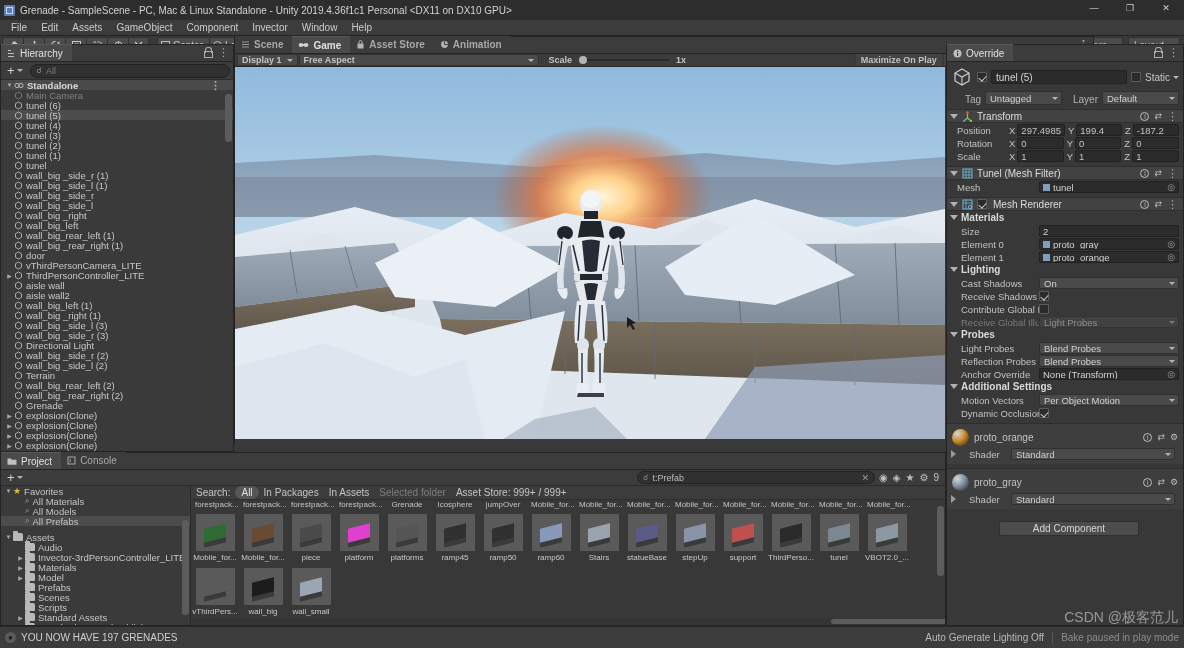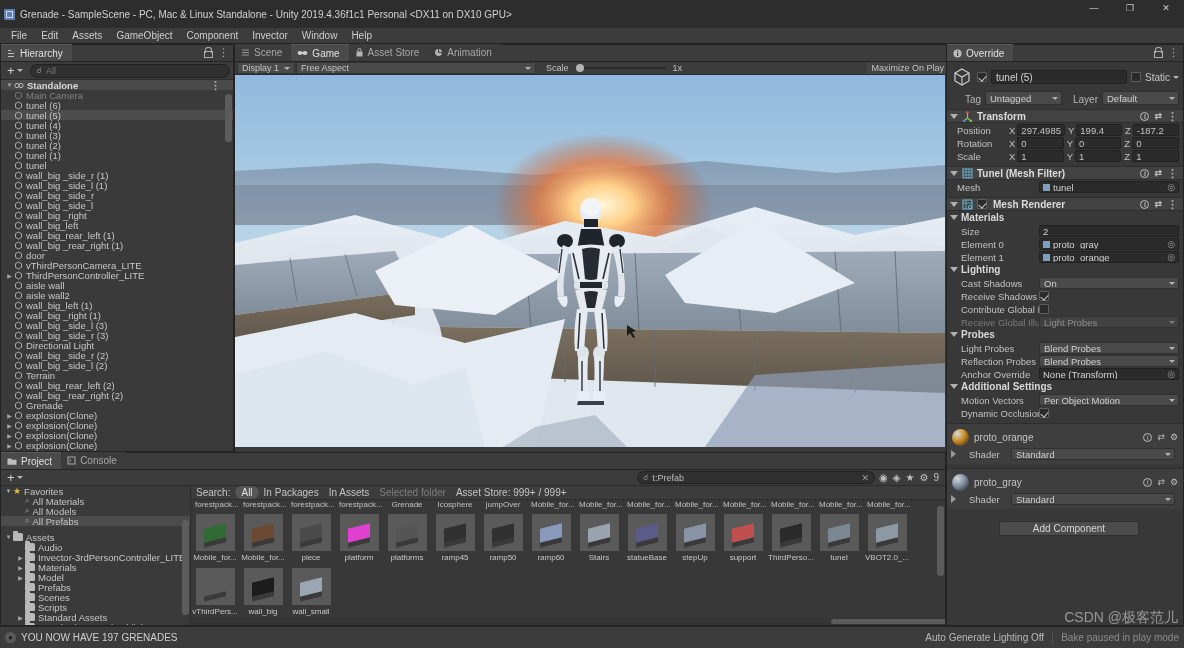--- a/index.html
+++ b/index.html
@@ -14,7 +14,7 @@
 
   
   .titlebar {
-    height: 28px; background: #2d2d2d; display: flex; align-items: center;
+    height: 20px; background: #2d2d2d; display: flex; align-items: center;
     padding-left: 4px; position: relative; font-size: 10px; color: #d2d2d2;
   }
   .titlebar .tb-icon {

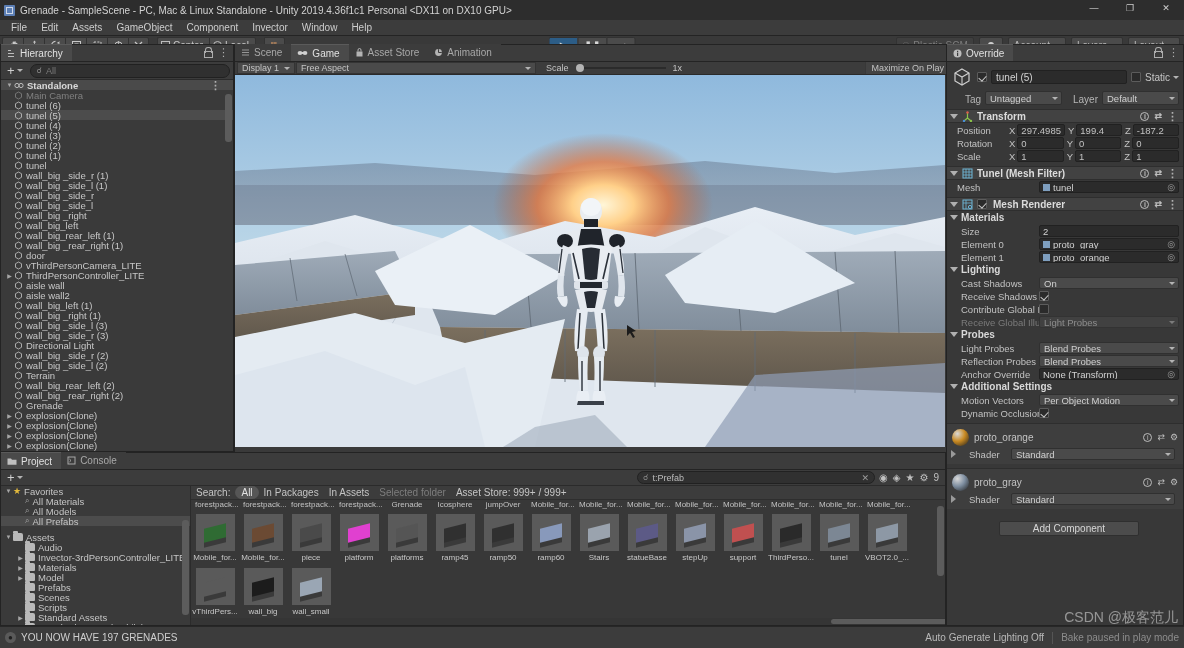--- a/index.html
+++ b/index.html
@@ -129,7 +129,7 @@
   .h-scroll .thumb { position: absolute; left: 0; top: 14px; width: 7px; height: 48px; background: #5c5c5c; border-radius: 3px;}
 
   
-  #gameview { left: 234px; top: 44px; width: 860px; height: 408px; }
+  #gameview { left: 234px; top: 36px; width: 860px; height: 408px; font-weight: bold; }
   .g-toolbar2 { height: 13px; background: #3c3c3c; display: flex; align-items: center; gap: 1px;
                 border-bottom: 1px solid #2a2a2a; padding: 0 2px;}
   .g-sel { height: 12px; background: #4a4a4a; border: 1px solid #343434; display: flex; align-items: center;

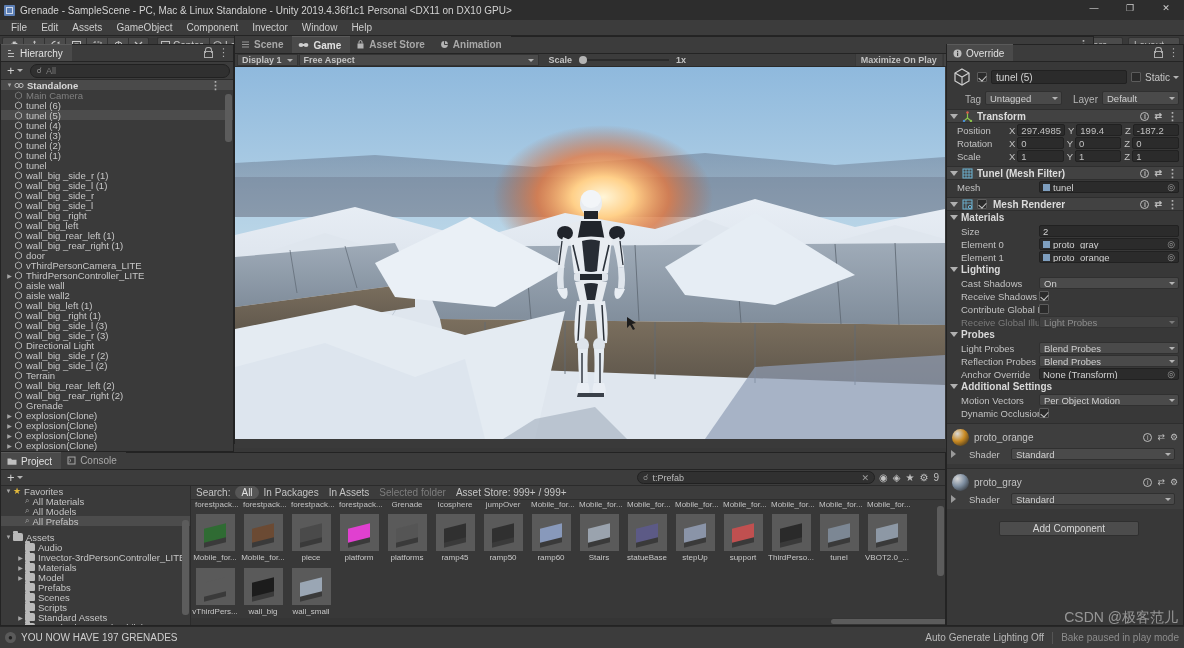--- a/index.html
+++ b/index.html
@@ -170,7 +170,7 @@
   .comp-header {
     height: 14px; background: #424242; border-top: 1px solid #2e2e2e; border-bottom: 1px solid #2e2e2e;
     display: flex; align-items: center; gap: 4px; padding-left: 3px; font-size: 10px; color: #dcdcdc;
-    font-weight: bold;
+    font-weight: normal;
   }
   .tri { width: 0; height: 0; border-left: 4px solid transparent; border-right: 4px solid transparent;
          border-top: 5px solid #b0b0b0; flex: 0 0 8px;}

